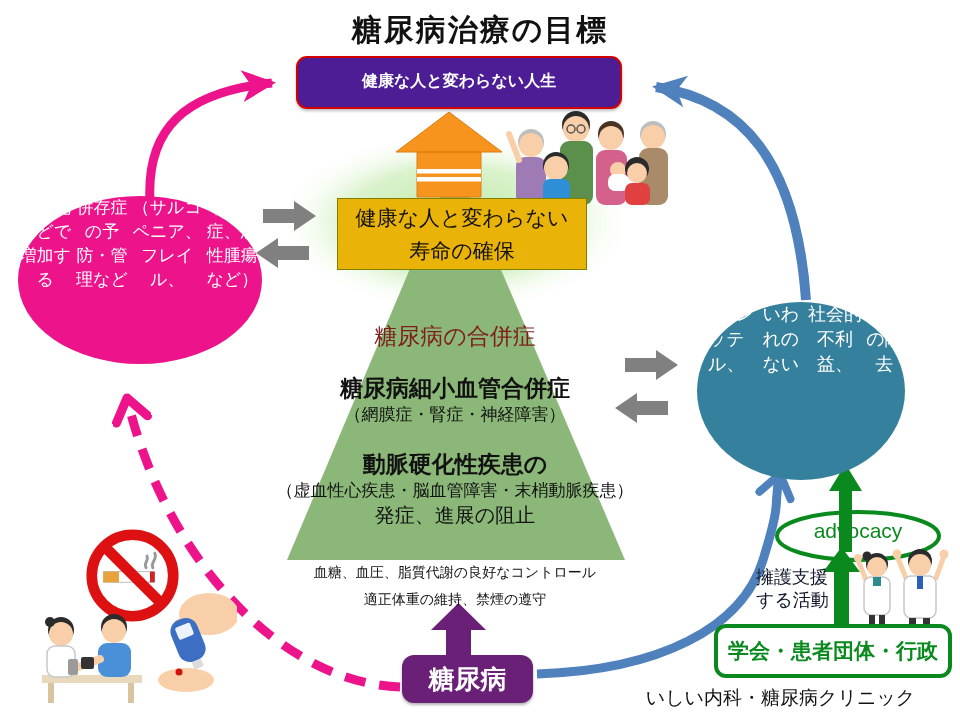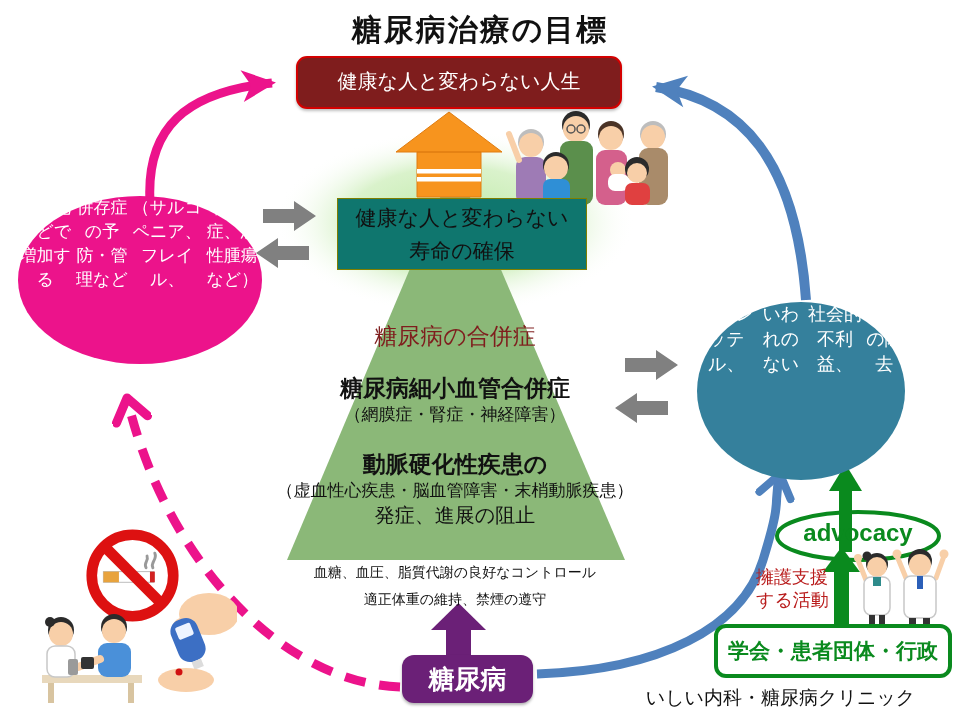--- a/index.html
+++ b/index.html
@@ -10,8 +10,8 @@
   .abs{position:absolute;z-index:3;}
   .center{text-align:center;}
   #title{left:250px;top:10px;width:460px;font-size:30px;font-weight:bold;color:#111;letter-spacing:2px;}
-  #goal-box{left:296px;top:56px;width:322px;height:49px;background:#7f1d1d;border:2px solid #d40000;
-            border-radius:11px;color:#fff;font-size:20px;font-weight:normal;line-height:46px;
+  #goal-box{left:296px;top:56px;width:322px;height:49px;background:#4c1d95;border:2px solid #d40000;
+            border-radius:11px;color:#fff;font-size:16px;font-weight:bold;line-height:46px;
             box-shadow:0 2px 3px rgba(0,0,0,.25);}
   #lifespan-box{left:337px;top:198px;width:248px;height:68px;background:#0f766e;border:1px solid #7f7f00;
                 color:#111;font-size:21px;line-height:33px;padding-top:2px;}

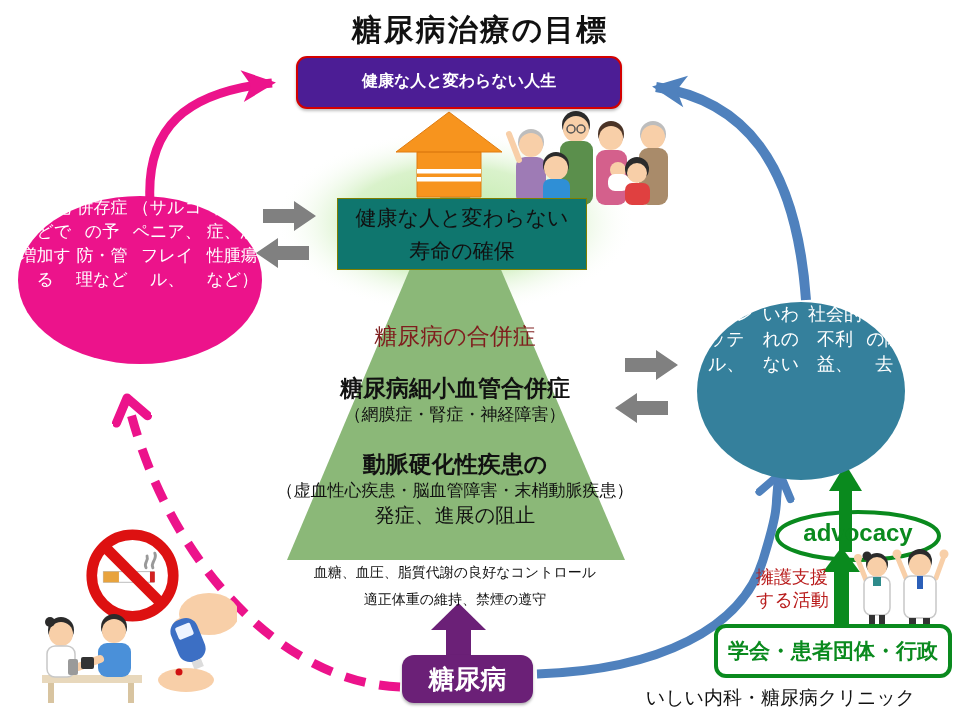--- a/index.html
+++ b/index.html
@@ -13,7 +13,7 @@
   #goal-box{left:296px;top:56px;width:322px;height:49px;background:#4c1d95;border:2px solid #d40000;
             border-radius:11px;color:#fff;font-size:16px;font-weight:bold;line-height:46px;
             box-shadow:0 2px 3px rgba(0,0,0,.25);}
-  #lifespan-box{left:337px;top:198px;width:248px;height:68px;background:#0f766e;border:1px solid #7f7f00;
+  #lifespan-box{left:337px;top:198px;width:248px;height:68px;background:#eab308;border:1px solid #7f7f00;
                 color:#111;font-size:21px;line-height:33px;padding-top:2px;}
   .ellipse{border-radius:50%;color:#fff;display:flex;flex-direction:row;justify-content:center;}
   #left-ellipse{left:18px;top:196px;width:244px;height:168px;background:#ec138b;font-size:17px;line-height:24px;}

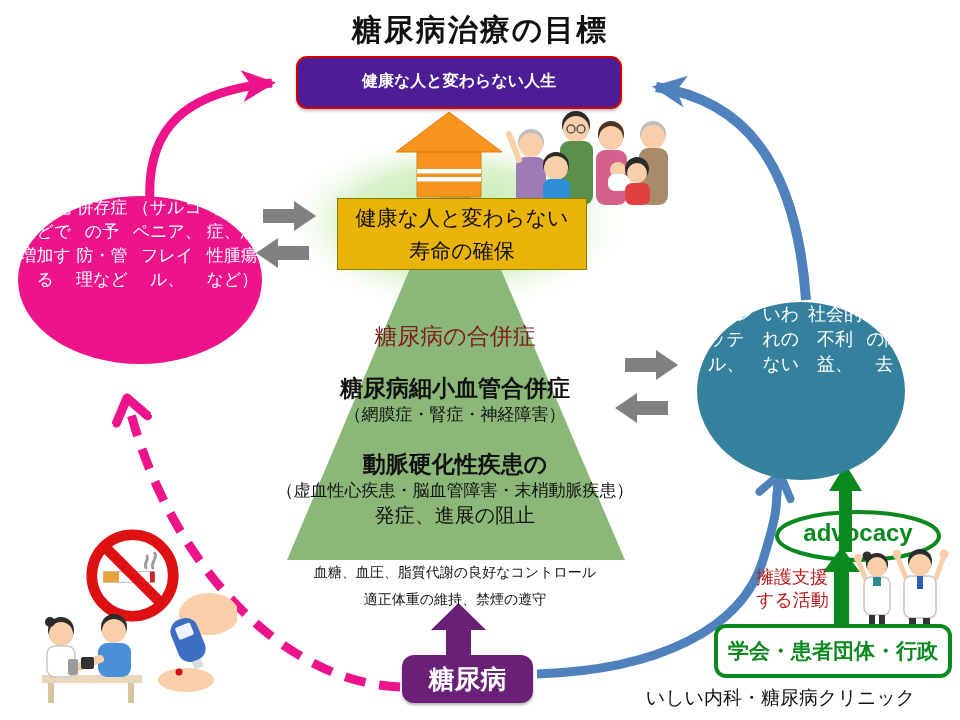--- a/index.html
+++ b/index.html
@@ -29,7 +29,7 @@
   #control-text{left:180px;top:559px;width:550px;font-size:14px;line-height:27px;color:#111;}
   #diabetes-box{left:402px;top:655px;width:131px;height:48px;background:#6b2077;border-radius:12px;
                 color:#fff;font-size:26px;font-weight:bold;line-height:48px;box-shadow:0 2px 3px rgba(0,0,0,.3);}
-  #advocacy-text{left:777px;top:519px;width:162px;font-size:24px;font-weight:bold;color:#0a8a1e;z-index:4;}
+  #advocacy-text{left:777px;top:519px;width:162px;font-size:21px;font-weight:normal;color:#0a8a1e;z-index:4;}
   #advocacy-note{left:756px;top:566px;width:90px;font-size:18px;line-height:23px;color:#b91c1c;text-align:left;}
   #org-box{left:714px;top:624px;width:230px;height:46px;background:#fff;border:4px solid #0a8a1e;
            border-radius:12px;color:#0a8a1e;font-size:21px;font-weight:bold;line-height:46px;}

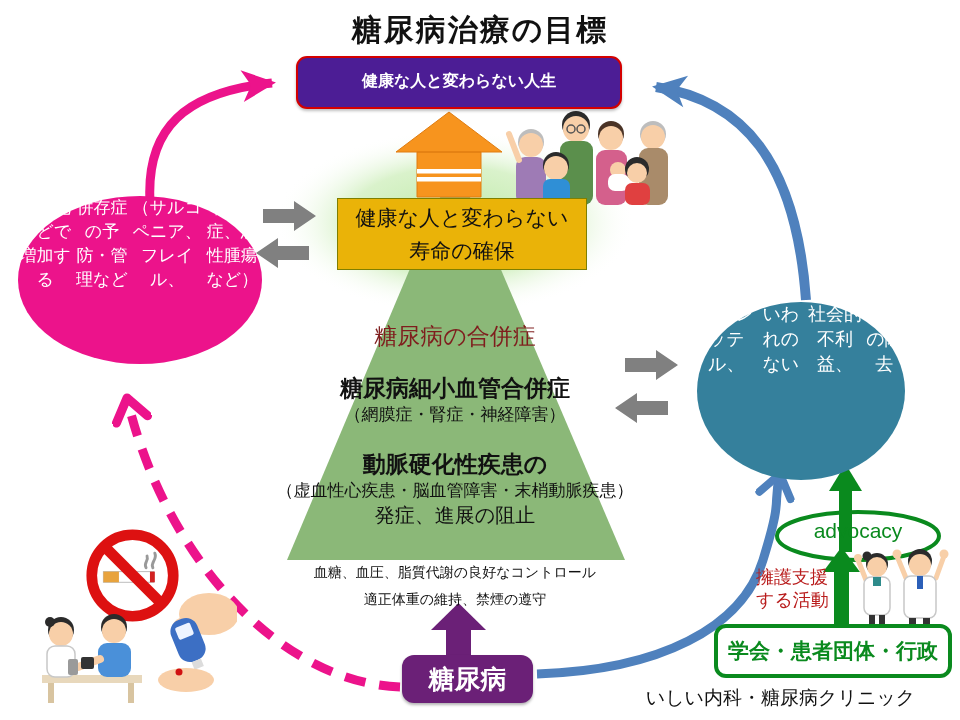--- a/index.html
+++ b/index.html
@@ -30,7 +30,7 @@
   #diabetes-box{left:402px;top:655px;width:131px;height:48px;background:#6b2077;border-radius:12px;
                 color:#fff;font-size:26px;font-weight:bold;line-height:48px;box-shadow:0 2px 3px rgba(0,0,0,.3);}
   #advocacy-text{left:777px;top:519px;width:162px;font-size:21px;font-weight:normal;color:#0a8a1e;z-index:4;}
-  #advocacy-note{left:756px;top:566px;width:90px;font-size:18px;line-height:23px;color:#b91c1c;text-align:left;}
+  #advocacy-note{left:756px;top:566px;width:90px;font-size:18px;line-height:23px;color:#0f172a;text-align:left;}
   #org-box{left:714px;top:624px;width:230px;height:46px;background:#fff;border:4px solid #0a8a1e;
            border-radius:12px;color:#0a8a1e;font-size:21px;font-weight:bold;line-height:46px;}
   #clinic{left:608px;top:685px;width:345px;font-size:19px;color:#111;}

